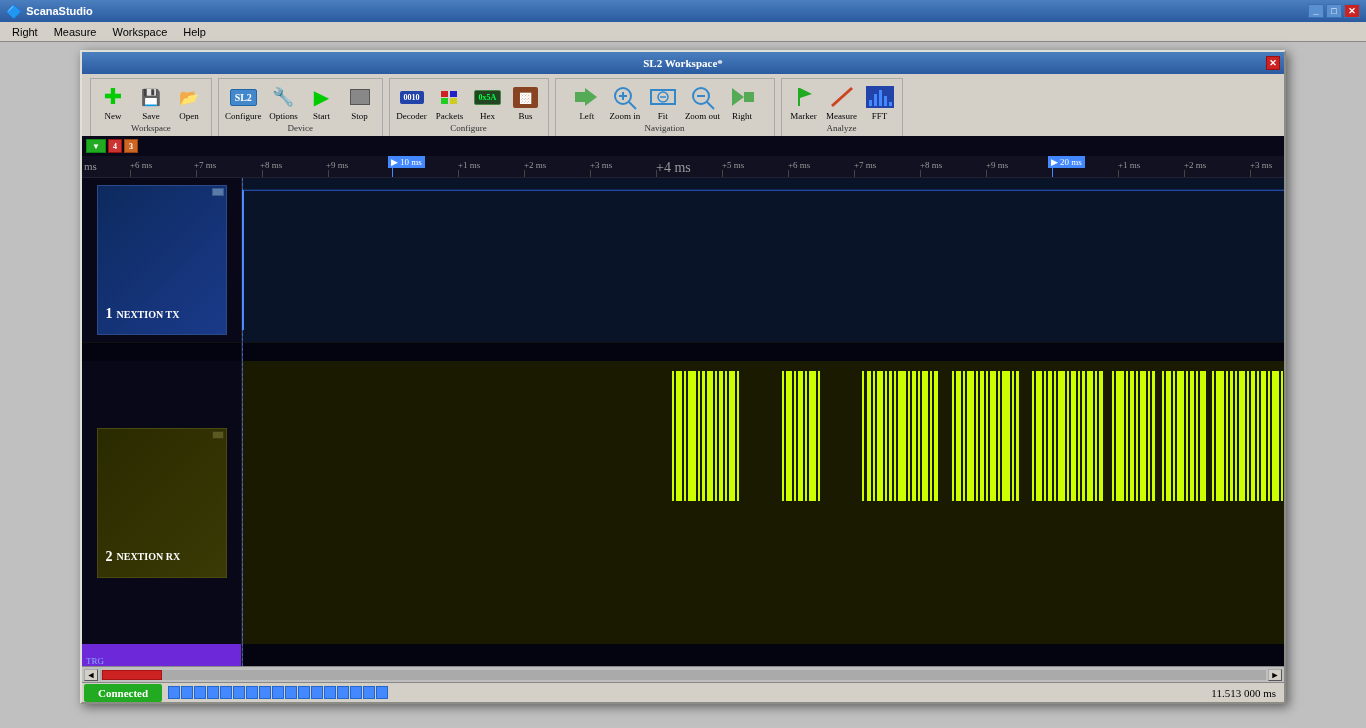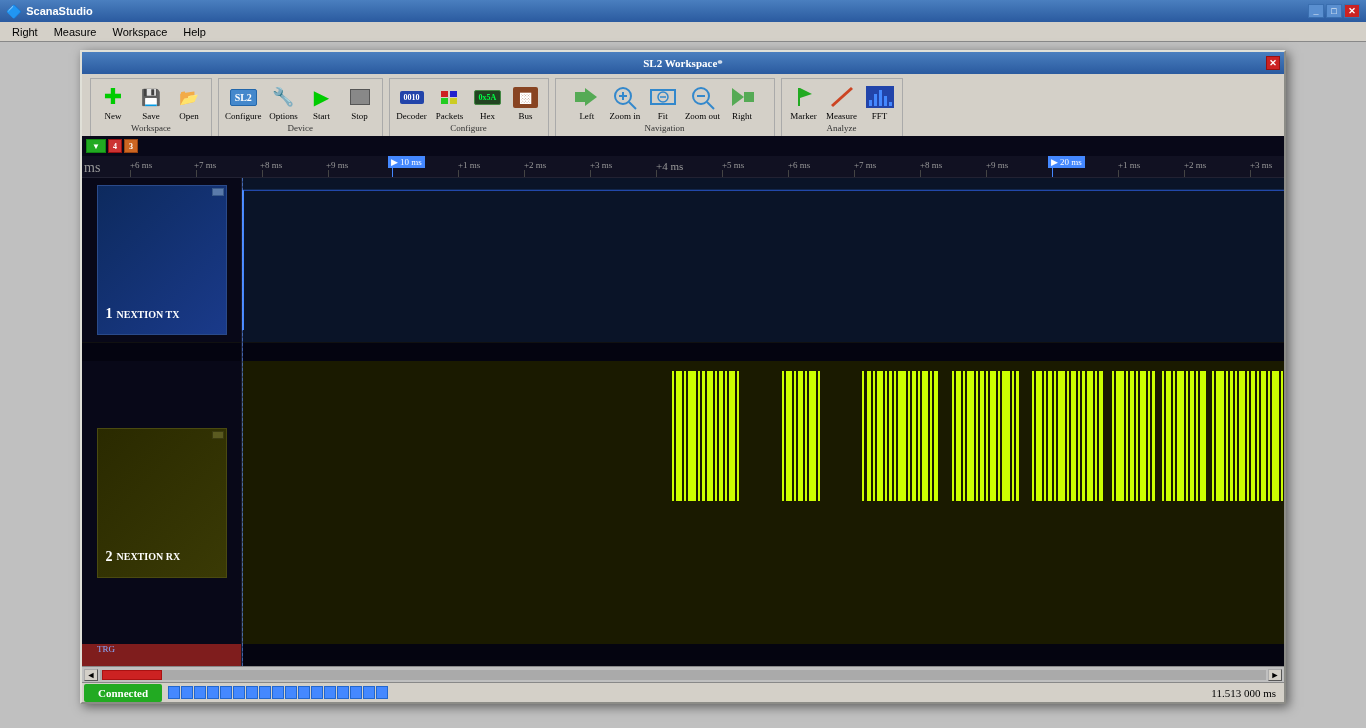--- a/index.html
+++ b/index.html
@@ -404,7 +404,7 @@
 
         <div style="height:22px; background:#111122; border-bottom:1px solid #222233; position:relative; overflow:hidden;">
 
-          <span style="position:absolute; left:2px; color:#999; font-size:14px; top:4px;">ms</span>
+          <span style="position:absolute; left:2px; color:#999; font-size:11px; top:4px;">ms</span>
           <span style="position:absolute; left:48px; color:#999; font-size:9px; top:4px;">+6 ms</span>
           <span style="position:absolute; left:112px; color:#999; font-size:9px; top:4px;">+7 ms</span>
           <span style="position:absolute; left:178px; color:#999; font-size:9px; top:4px;">+8 ms</span>

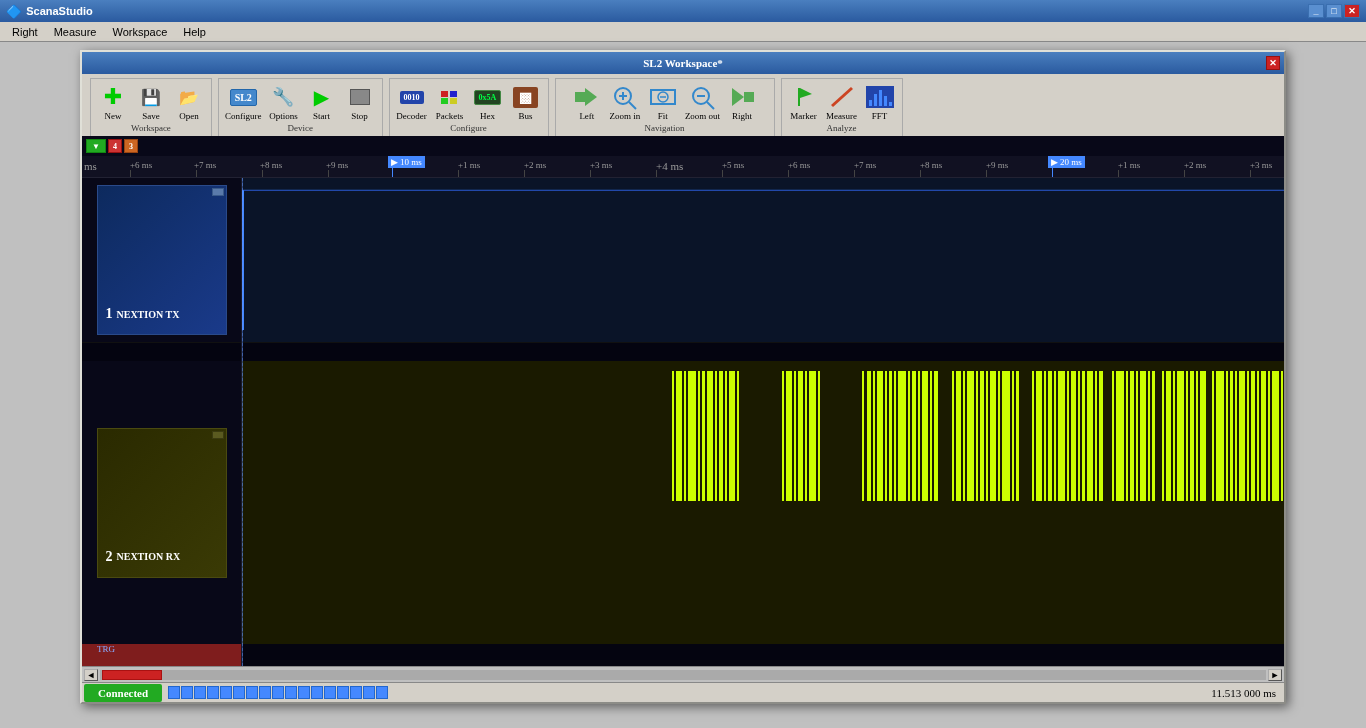--- a/index.html
+++ b/index.html
@@ -419,7 +419,7 @@
           <span style="position:absolute; left:376px; color:#999; font-size:9px; top:4px;">+1 ms</span>
           <span style="position:absolute; left:442px; color:#999; font-size:9px; top:4px;">+2 ms</span>
           <span style="position:absolute; left:508px; color:#999; font-size:9px; top:4px;">+3 ms</span>
-          <span style="position:absolute; left:574px; color:#999; font-size:11px; top:4px;">+4 ms</span>
+          <span style="position:absolute; left:574px; color:#999; font-size:14px; top:4px;">+4 ms</span>
           <span style="position:absolute; left:640px; color:#999; font-size:9px; top:4px;">+5 ms</span>
           <span style="position:absolute; left:706px; color:#999; font-size:9px; top:4px;">+6 ms</span>
           <span style="position:absolute; left:772px; color:#999; font-size:9px; top:4px;">+7 ms</span>

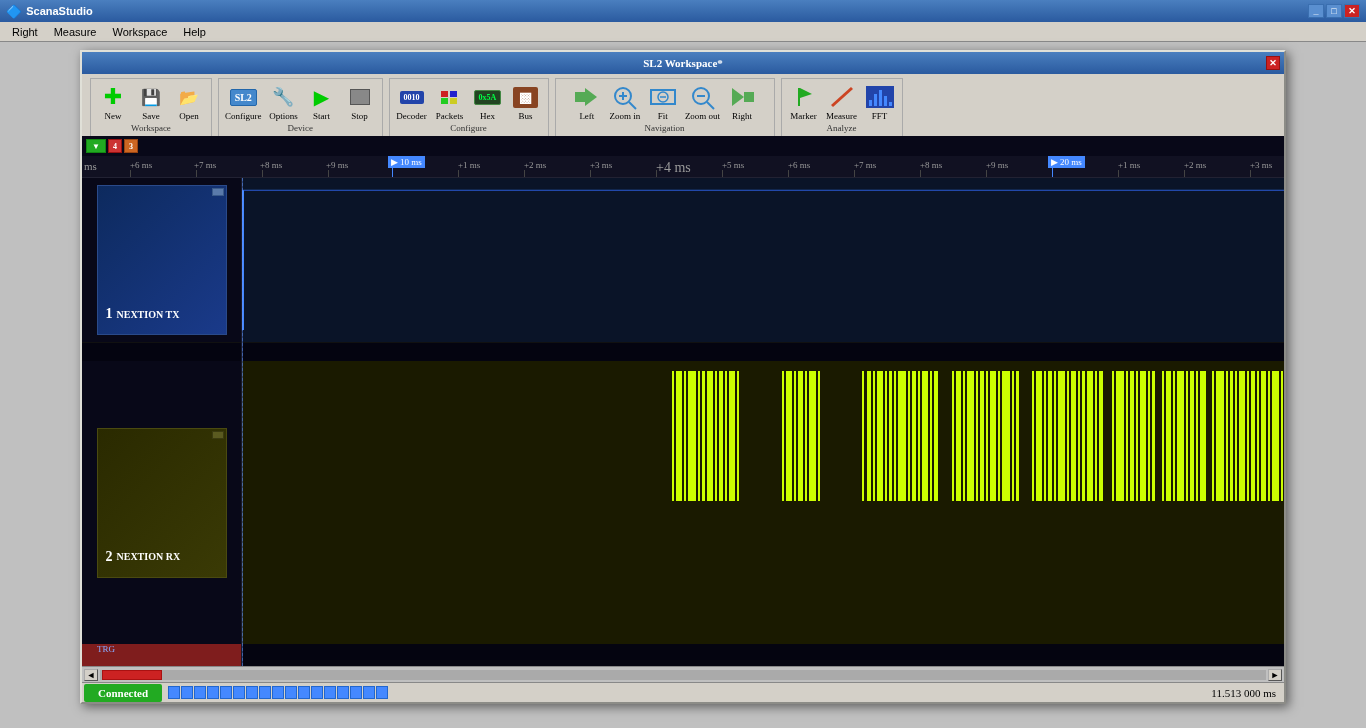--- a/index.html
+++ b/index.html
@@ -480,7 +480,7 @@
               </div>
             </div>
 
-            <div style="height:22px; background:#7f1d1d; display:flex; align-items:flex-start; padding-left:15px;">
+            <div style="height:22px; background:#6d28d9; display:flex; align-items:flex-end; padding-left:4px;">
               <span style="color:#88aaff; font-size:9px;">TRG</span>
             </div>
           </div>

